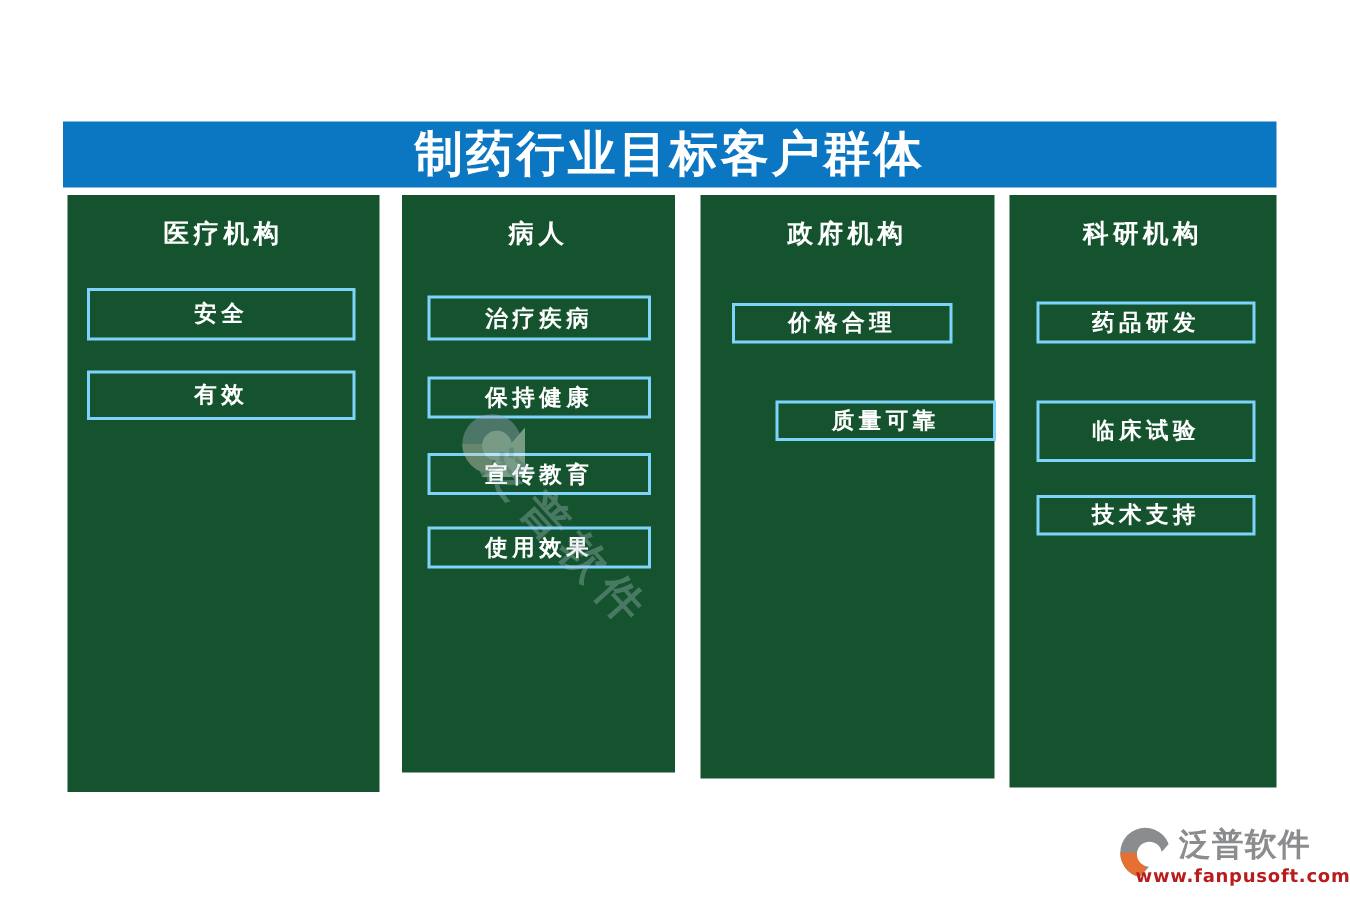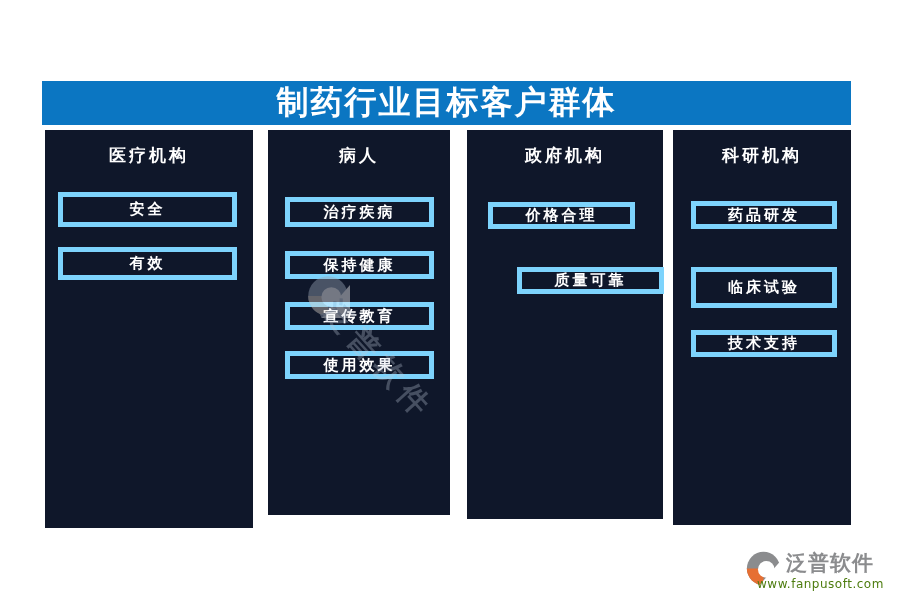--- a/index.html
+++ b/index.html
@@ -13,7 +13,7 @@
     display:flex;align-items:center;justify-content:center;
     font-size:32px;font-weight:bold;letter-spacing:2px;
   }
-  .col{position:absolute;top:130px;background:#0f172a;}
+  .col{position:absolute;top:130px;background:#14532d;}
   .c1{left:45px;width:208px;height:398px;}
   .c2{left:268px;width:182px;height:385px;}
   .c3{left:467px;width:196px;height:389px;}

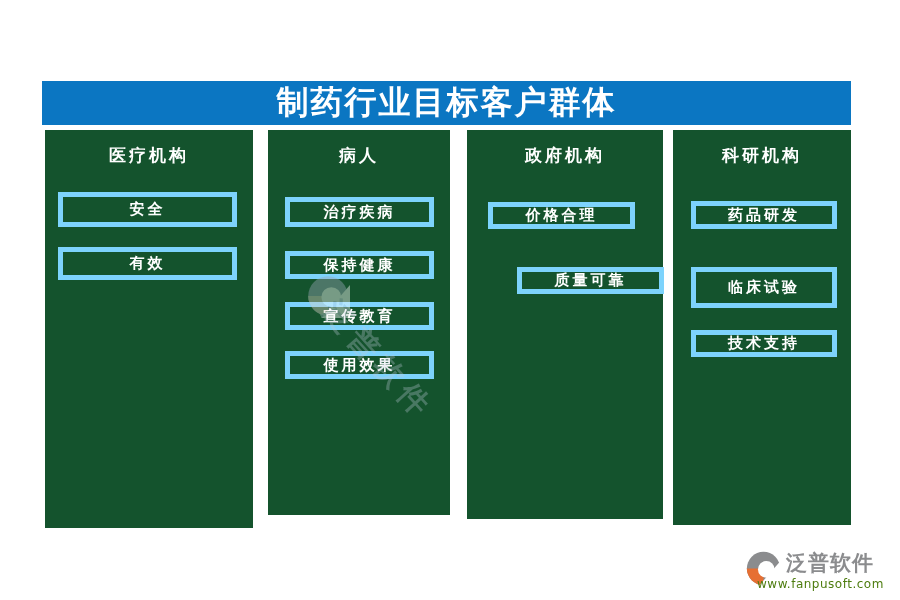--- a/index.html
+++ b/index.html
@@ -23,7 +23,7 @@
     color:#ffffff;font-size:17px;font-weight:bold;letter-spacing:3px;
   }
   .box{
-    position:absolute;box-sizing:border-box;border:5px solid #7dd3fc;
+    position:absolute;box-sizing:border-box;border:2px solid #7dd3fc;
     color:#ffffff;font-size:15px;font-weight:bold;letter-spacing:3px;
     display:flex;align-items:center;justify-content:center;
   }

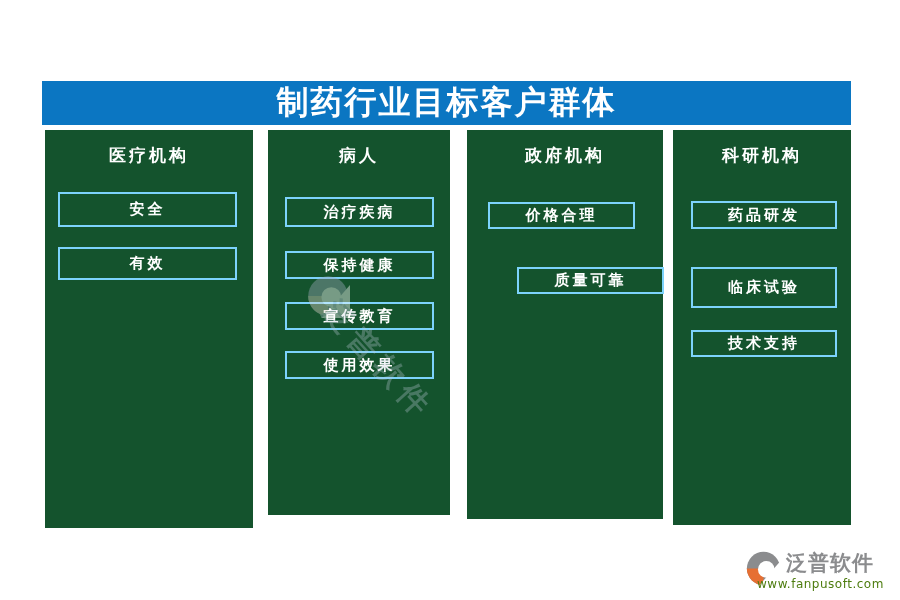--- a/index.html
+++ b/index.html
@@ -63,7 +63,7 @@
   }
   .url{
     position:absolute;left:12px;top:28px;
-    font-size:12px;font-weight:normal;color:#4d7c0f;letter-spacing:0.5px;
+    font-size:12px;font-weight:bold;color:#b91c1c;letter-spacing:0.5px;
   }
 </style>
 </head>

